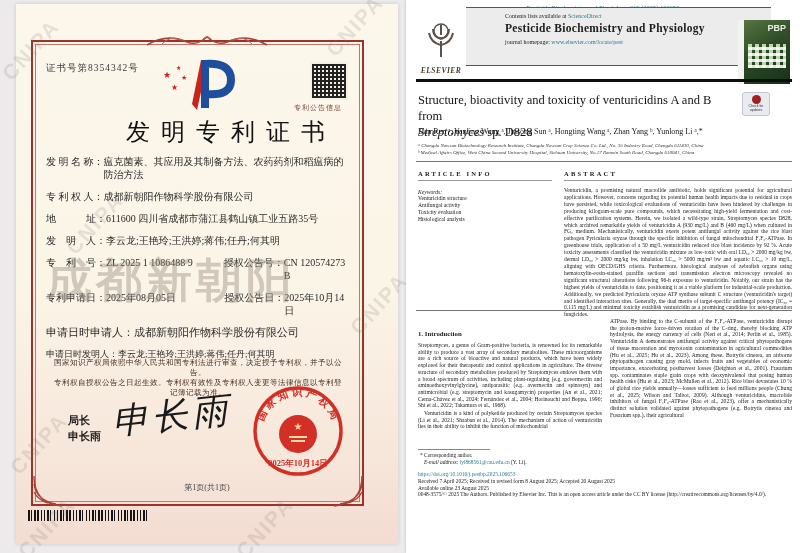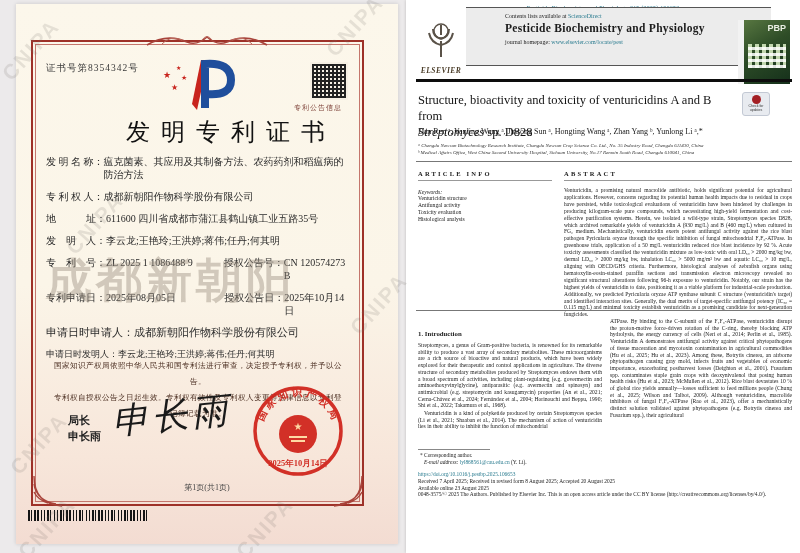--- a/index.html
+++ b/index.html
@@ -30,7 +30,7 @@
   .fval{flex:1 1 auto;}
   .half{display:flex;}
   .half1{width:184px;}
-  #legal{left:36px;top:354px;width:292px;font-size:7.6px;line-height:16px;color:#4a2d20;
+  #legal{left:36px;top:354px;width:292px;font-size:7.6px;line-height:10px;color:#4a2d20;
          text-align:center;letter-spacing:.4px;}
   #director{left:52px;top:408px;font-size:11px;font-weight:bold;line-height:16px;color:#222;}
   #signature{left:96px;top:388px;font-size:36px;color:#1a1a1a;transform:rotate(-6deg);

